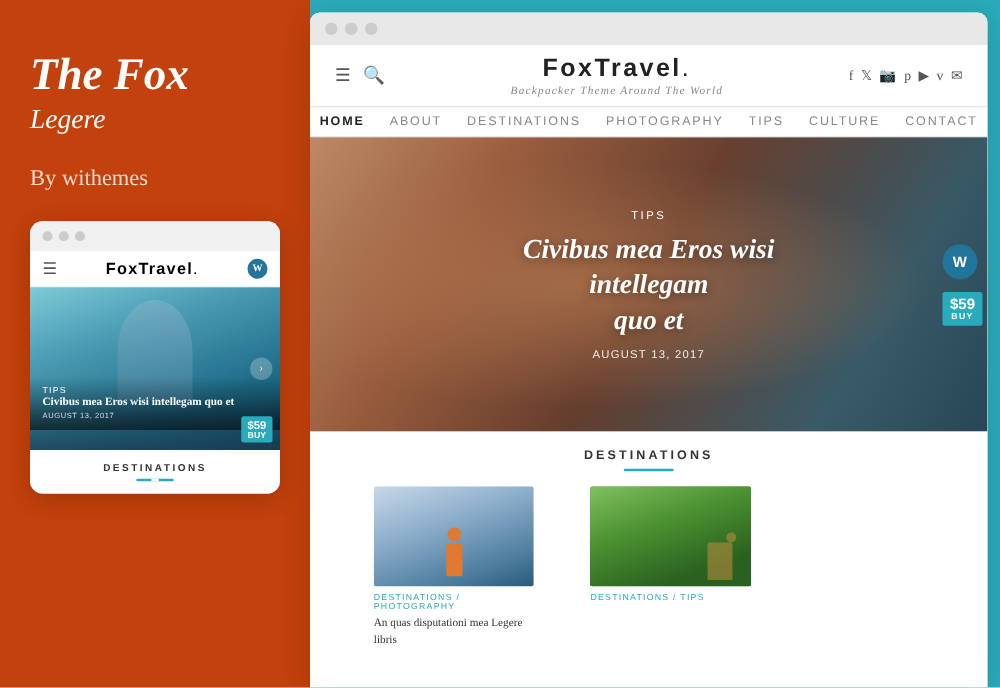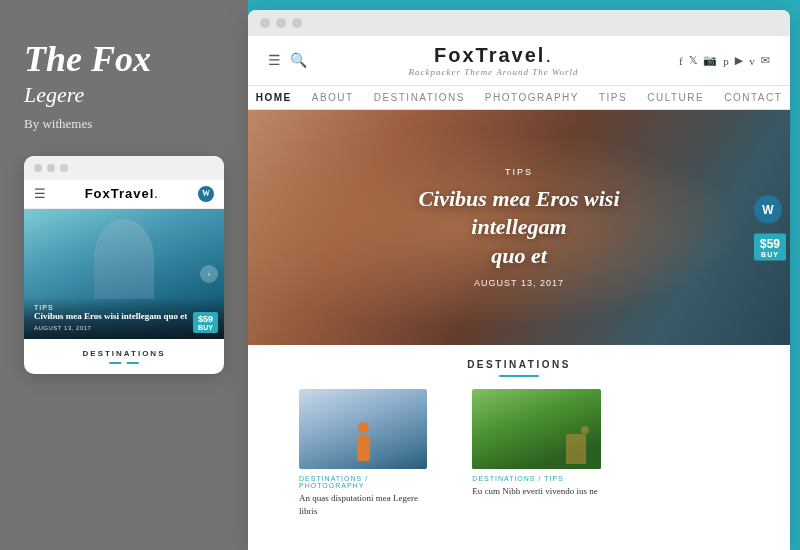--- a/index.html
+++ b/index.html
@@ -16,7 +16,7 @@
     .left-panel {
       width: 248px;
       min-width: 248px;
-      background: #737373;
+      background: #c2410c;
       padding: 40px 24px 20px 24px;
       display: flex;
       flex-direction: column;

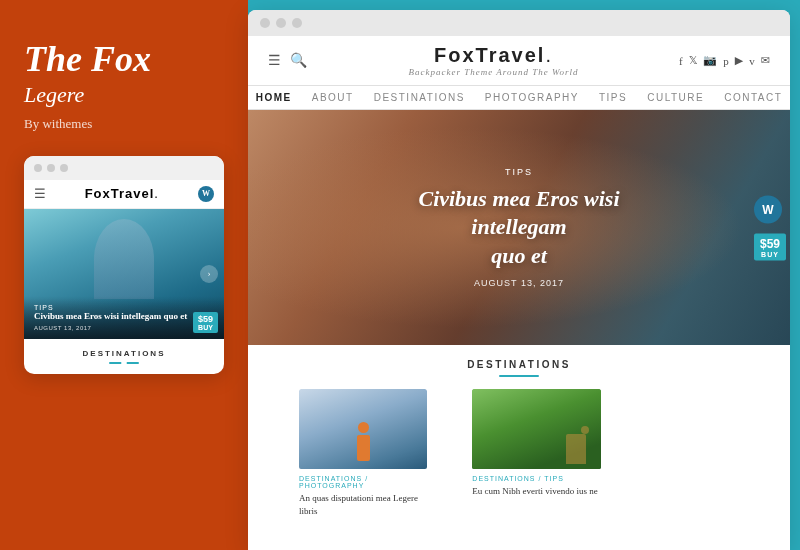--- a/index.html
+++ b/index.html
@@ -37,9 +37,9 @@
       font-style: italic;
     }
     .theme-author {
-      font-size: 13px;
+      font-size: 18px;
       color: rgba(255,255,255,0.8);
-      margin-top: 8px;
+      margin-top: 24px;
       font-style: normal;
     }
 

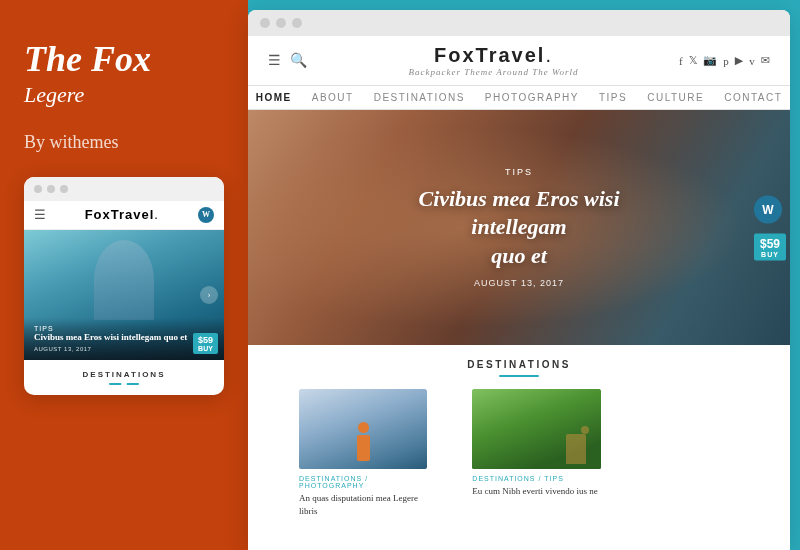--- a/index.html
+++ b/index.html
@@ -94,7 +94,7 @@
     }
     .mobile-hero-overlay {
       position: absolute;
-      bottom: 0; left: 0; right: 0;
+      bottom: 16px; left: 0; right: 0;
       padding: 8px 10px;
       background: linear-gradient(transparent, rgba(0,0,0,0.55));
     }

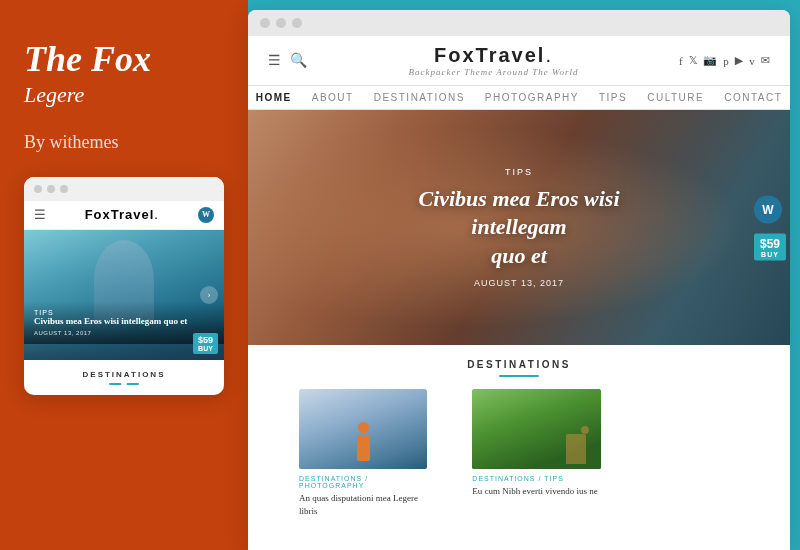--- a/index.html
+++ b/index.html
@@ -541,7 +541,6 @@
             </div>
           </div>
           <div class="dest-tag">DESTINATIONS / TIPS</div>
-          <div class="dest-title">Eu cum Nibh everti vivendo ius ne</div>
         </div>
 
       </div>

